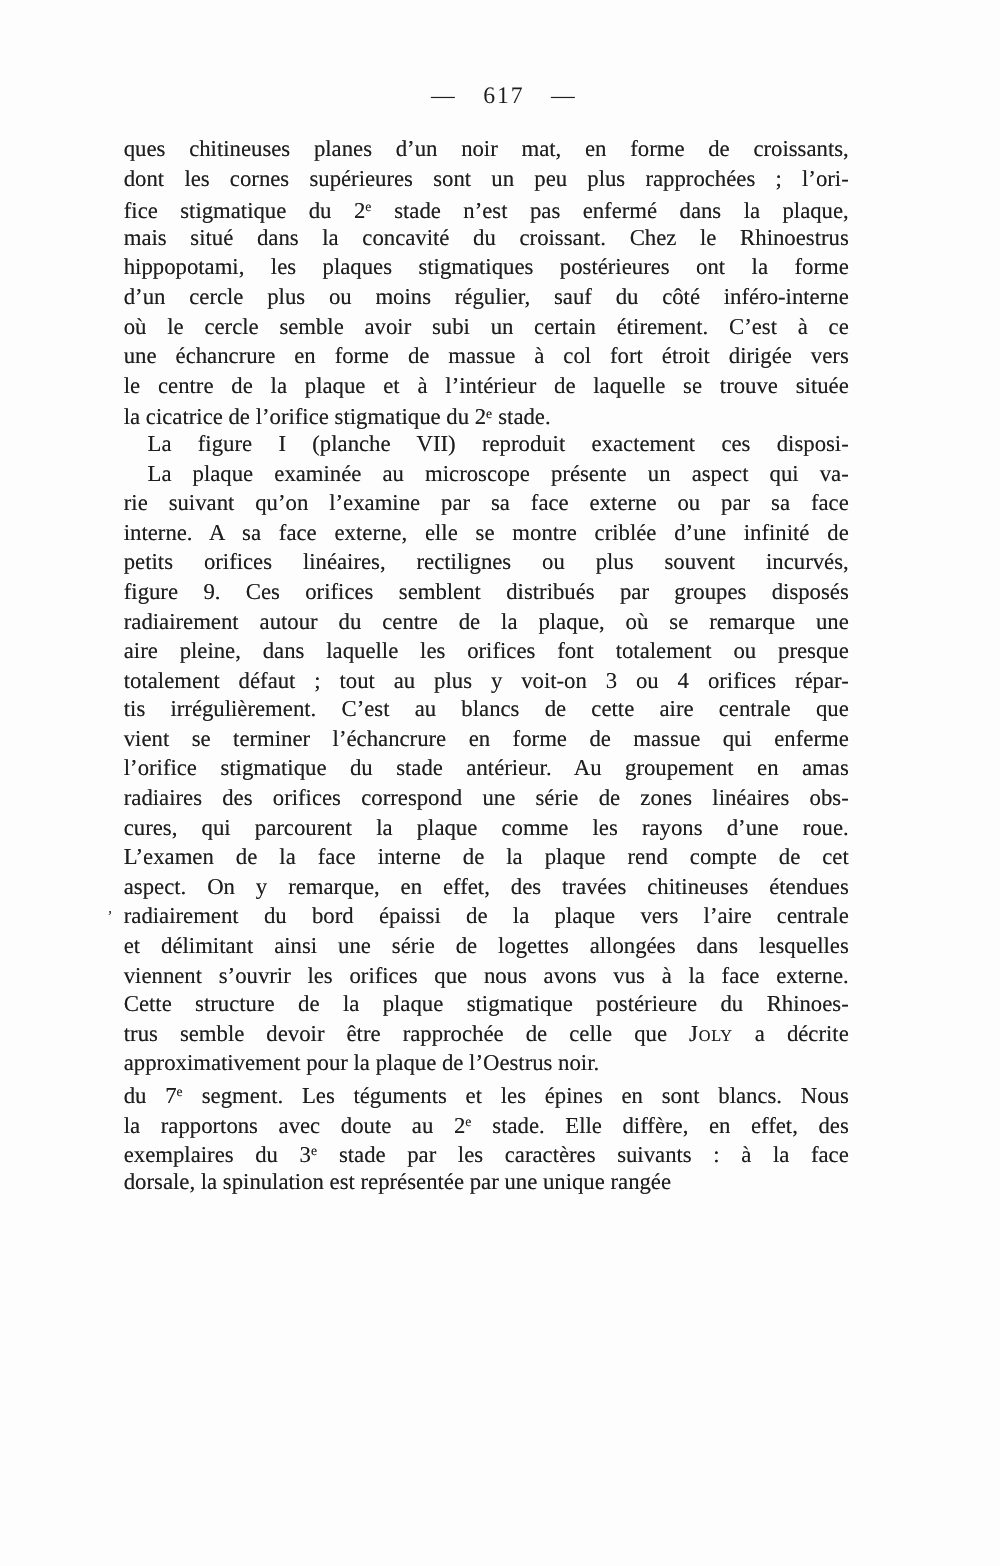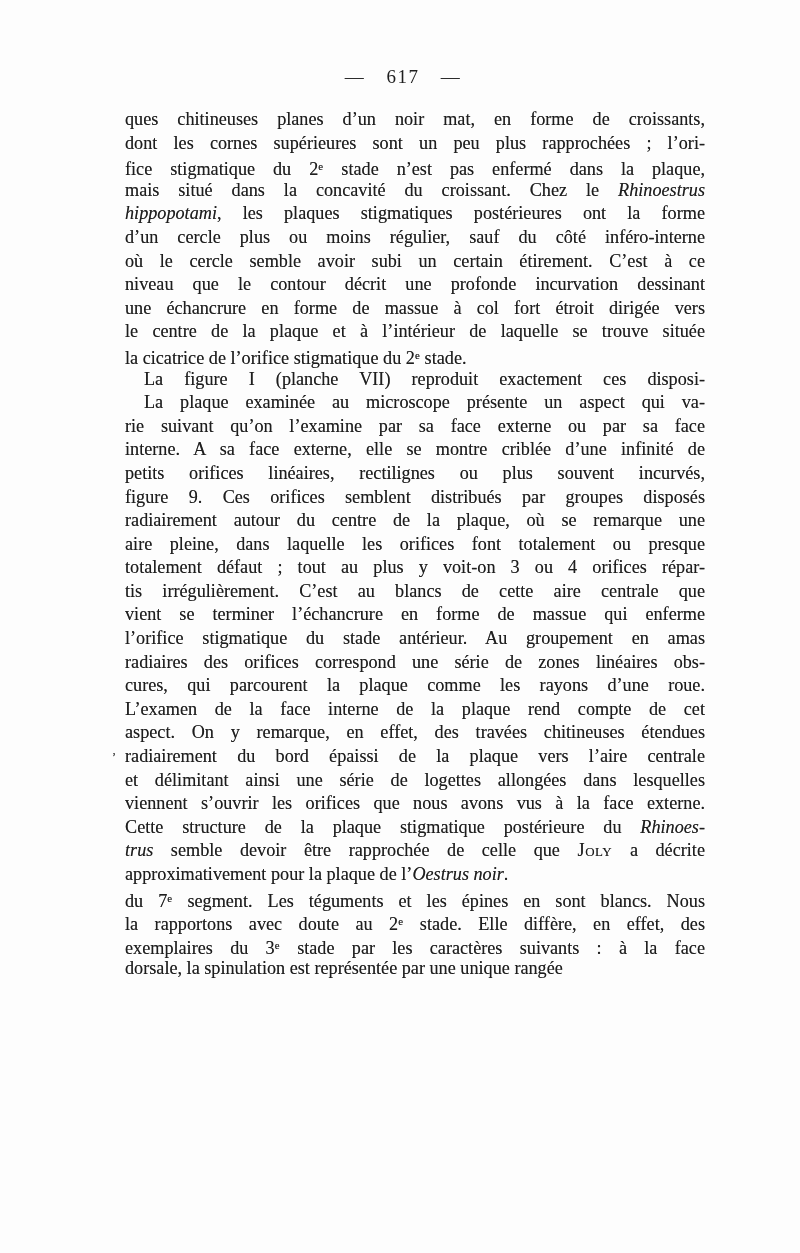--- a/index.html
+++ b/index.html
@@ -32,7 +32,7 @@
   }
   .text-block{
     position:absolute;
-    top:108px;left:125px;width:580px;
+    top:108px;left:99px;width:580px;
     font-size:18.2px;
     line-height:var(--lh);
     text-shadow:0 0 0.35px rgba(20,20,20,0.55);

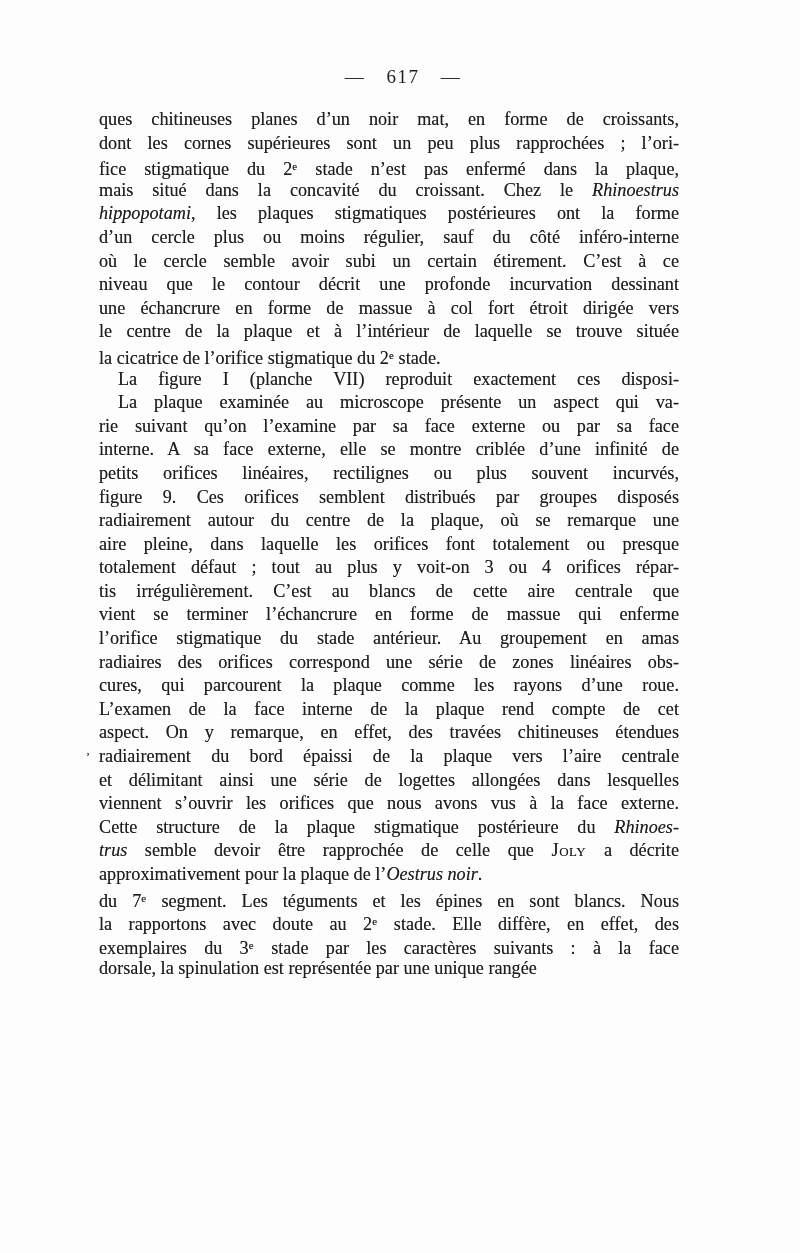--- a/index.html
+++ b/index.html
@@ -50,7 +50,7 @@
   .line.indent{
     text-indent:19px;
   }
-  .italic{font-style:italic;}
+  .italic{}
   .sup{
     font-size:0.60em;
     vertical-align:0.5em;

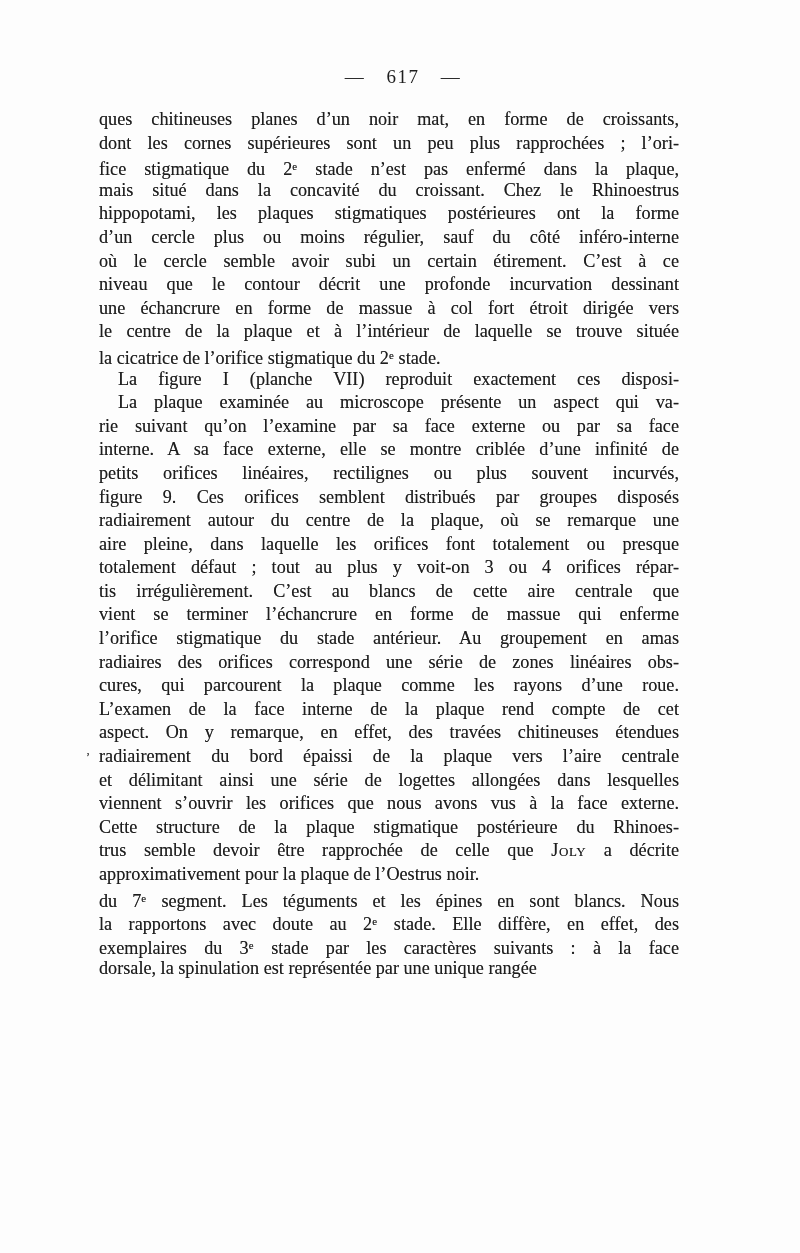--- a/index.html
+++ b/index.html
@@ -81,7 +81,6 @@
       <div class="line"><span class="italic">hippopotami</span><span class="">, les plaques stigmatiques postérieures ont la forme</span></div>
       <div class="line"><span class="">d’un cercle plus ou moins régulier, sauf du côté inféro-interne</span></div>
       <div class="line"><span class="">où le cercle semble avoir subi un certain étirement. C’est à ce</span></div>
-      <div class="line"><span class="">niveau que le contour décrit une profonde incurvation dessinant</span></div>
       <div class="line"><span class="">une échancrure en forme de massue à col fort étroit dirigée vers</span></div>
       <div class="line"><span class="">le centre de la plaque et à l’intérieur de laquelle se trouve située</span></div>
       <div class="line last"><span class="">la cicatrice de l’orifice stigmatique du 2</span><span class="sup">e</span><span class=""> stade.</span></div>

